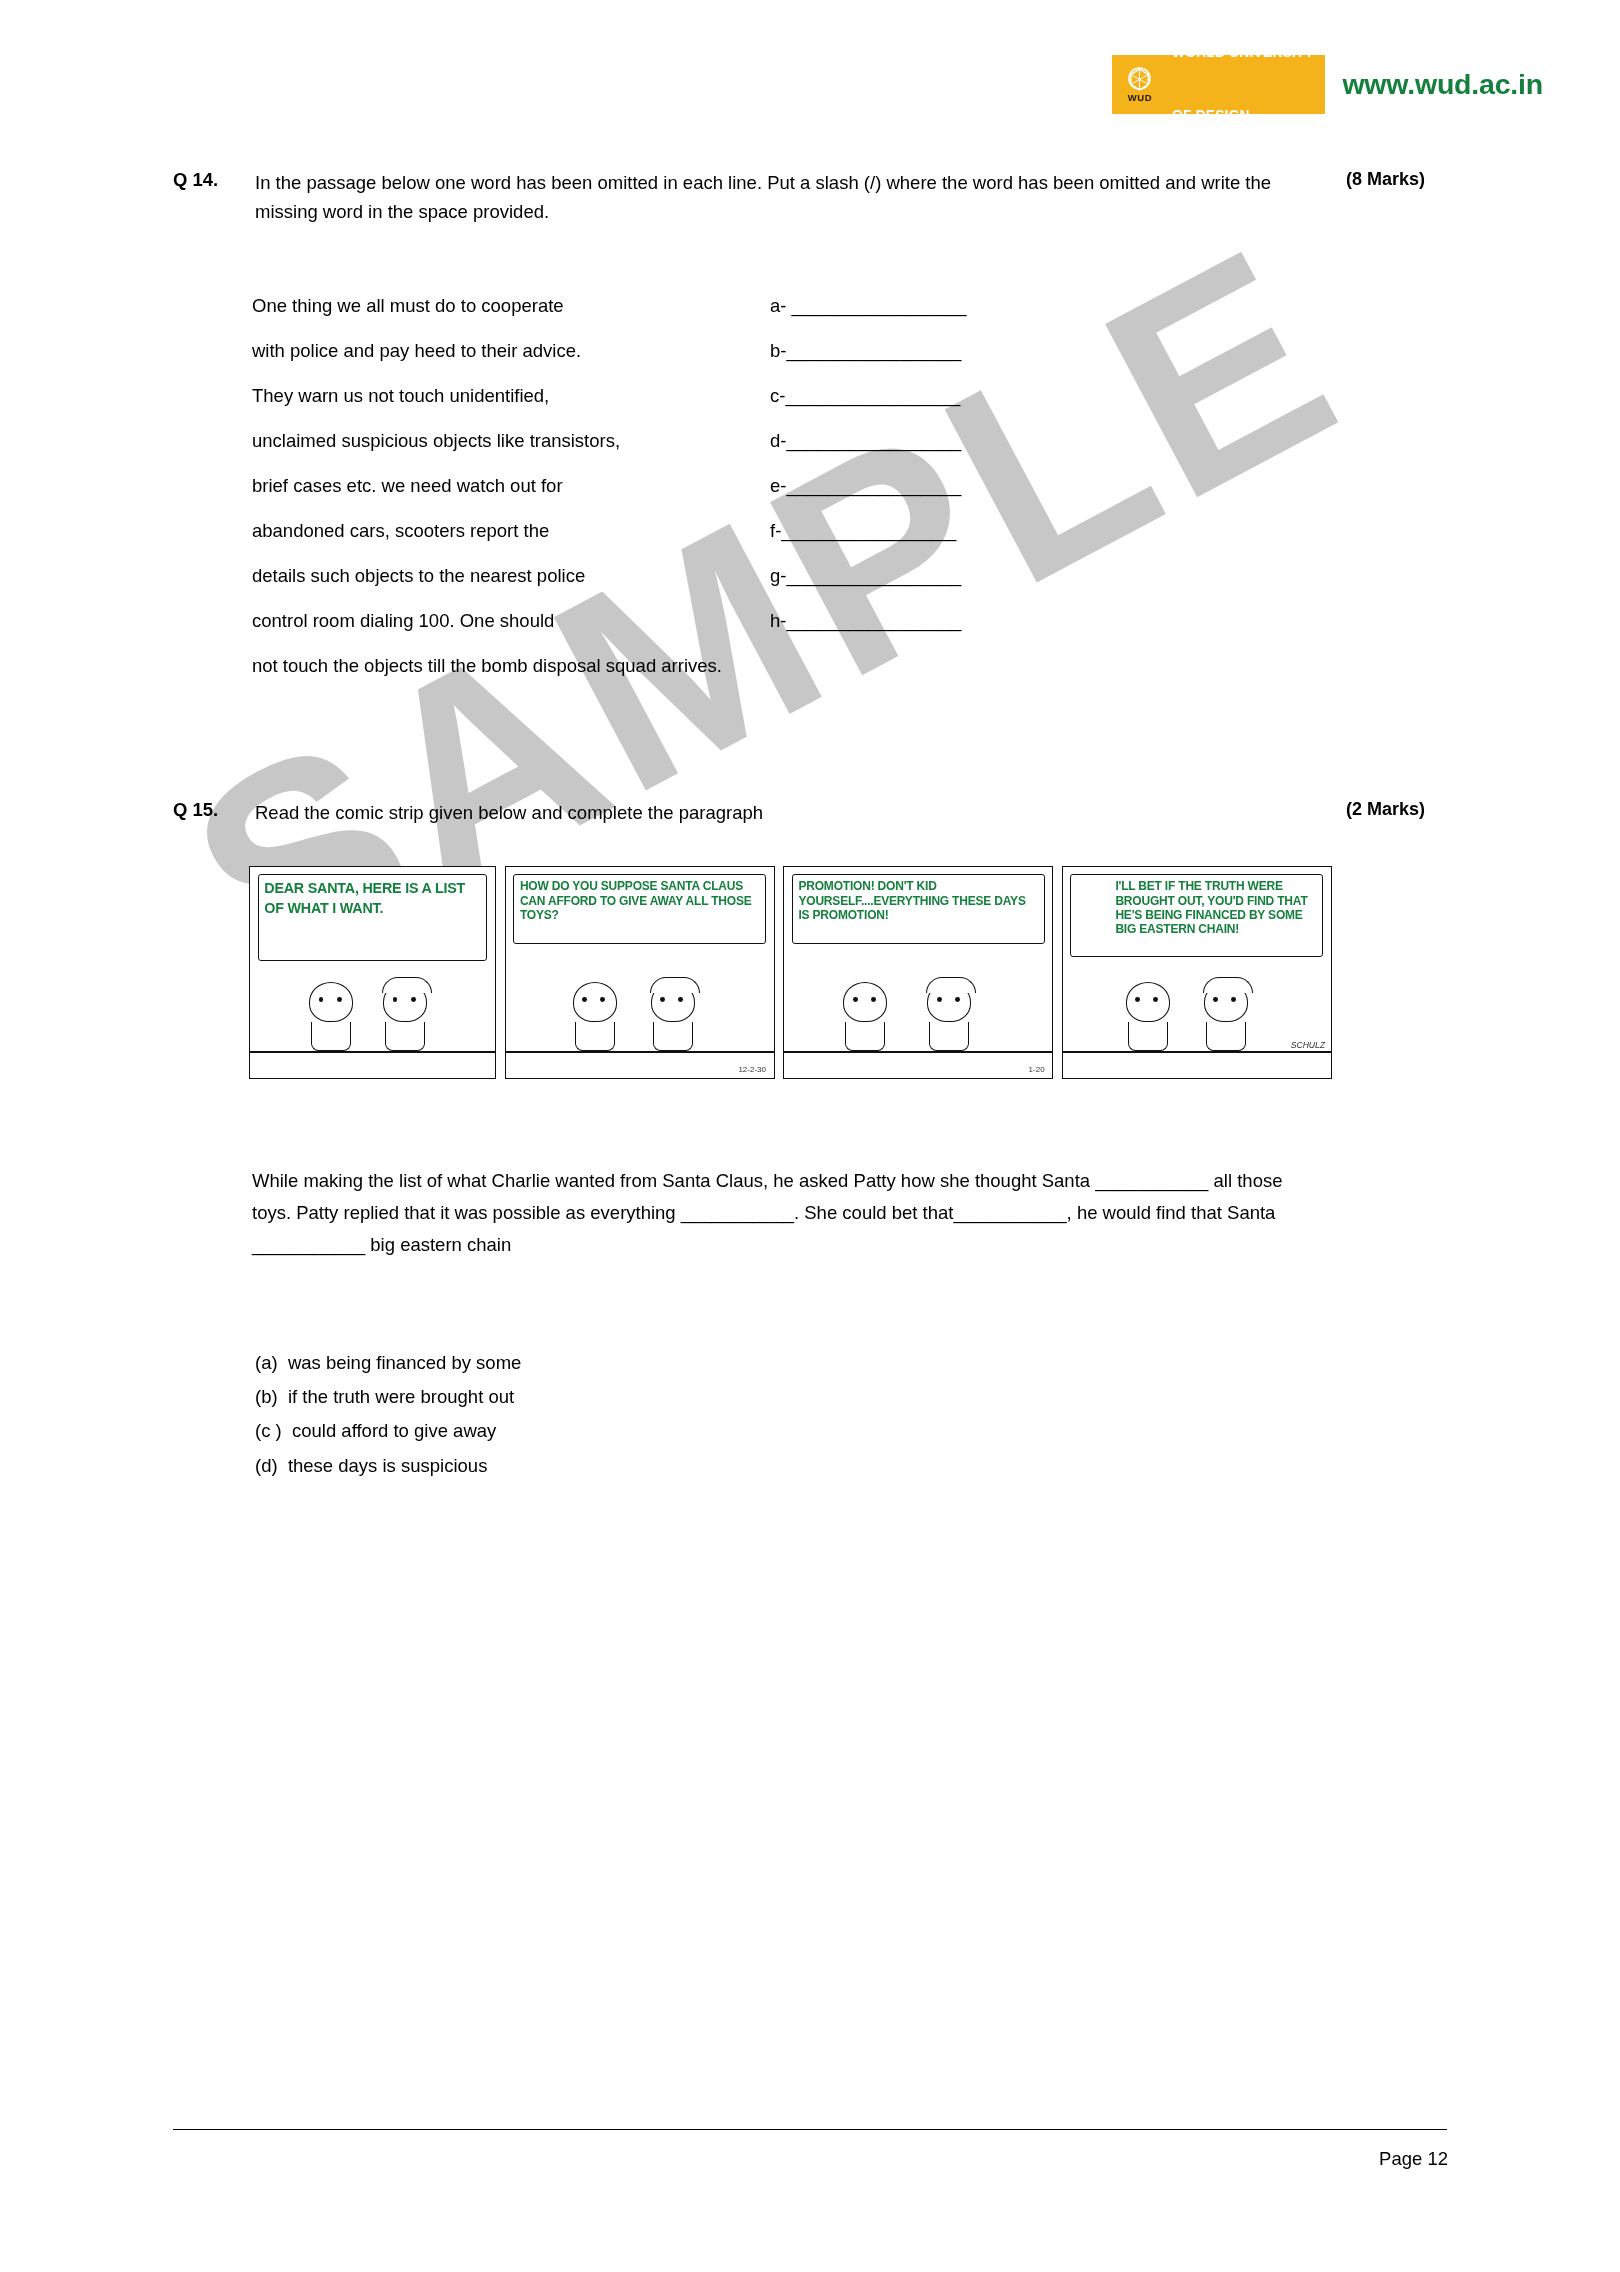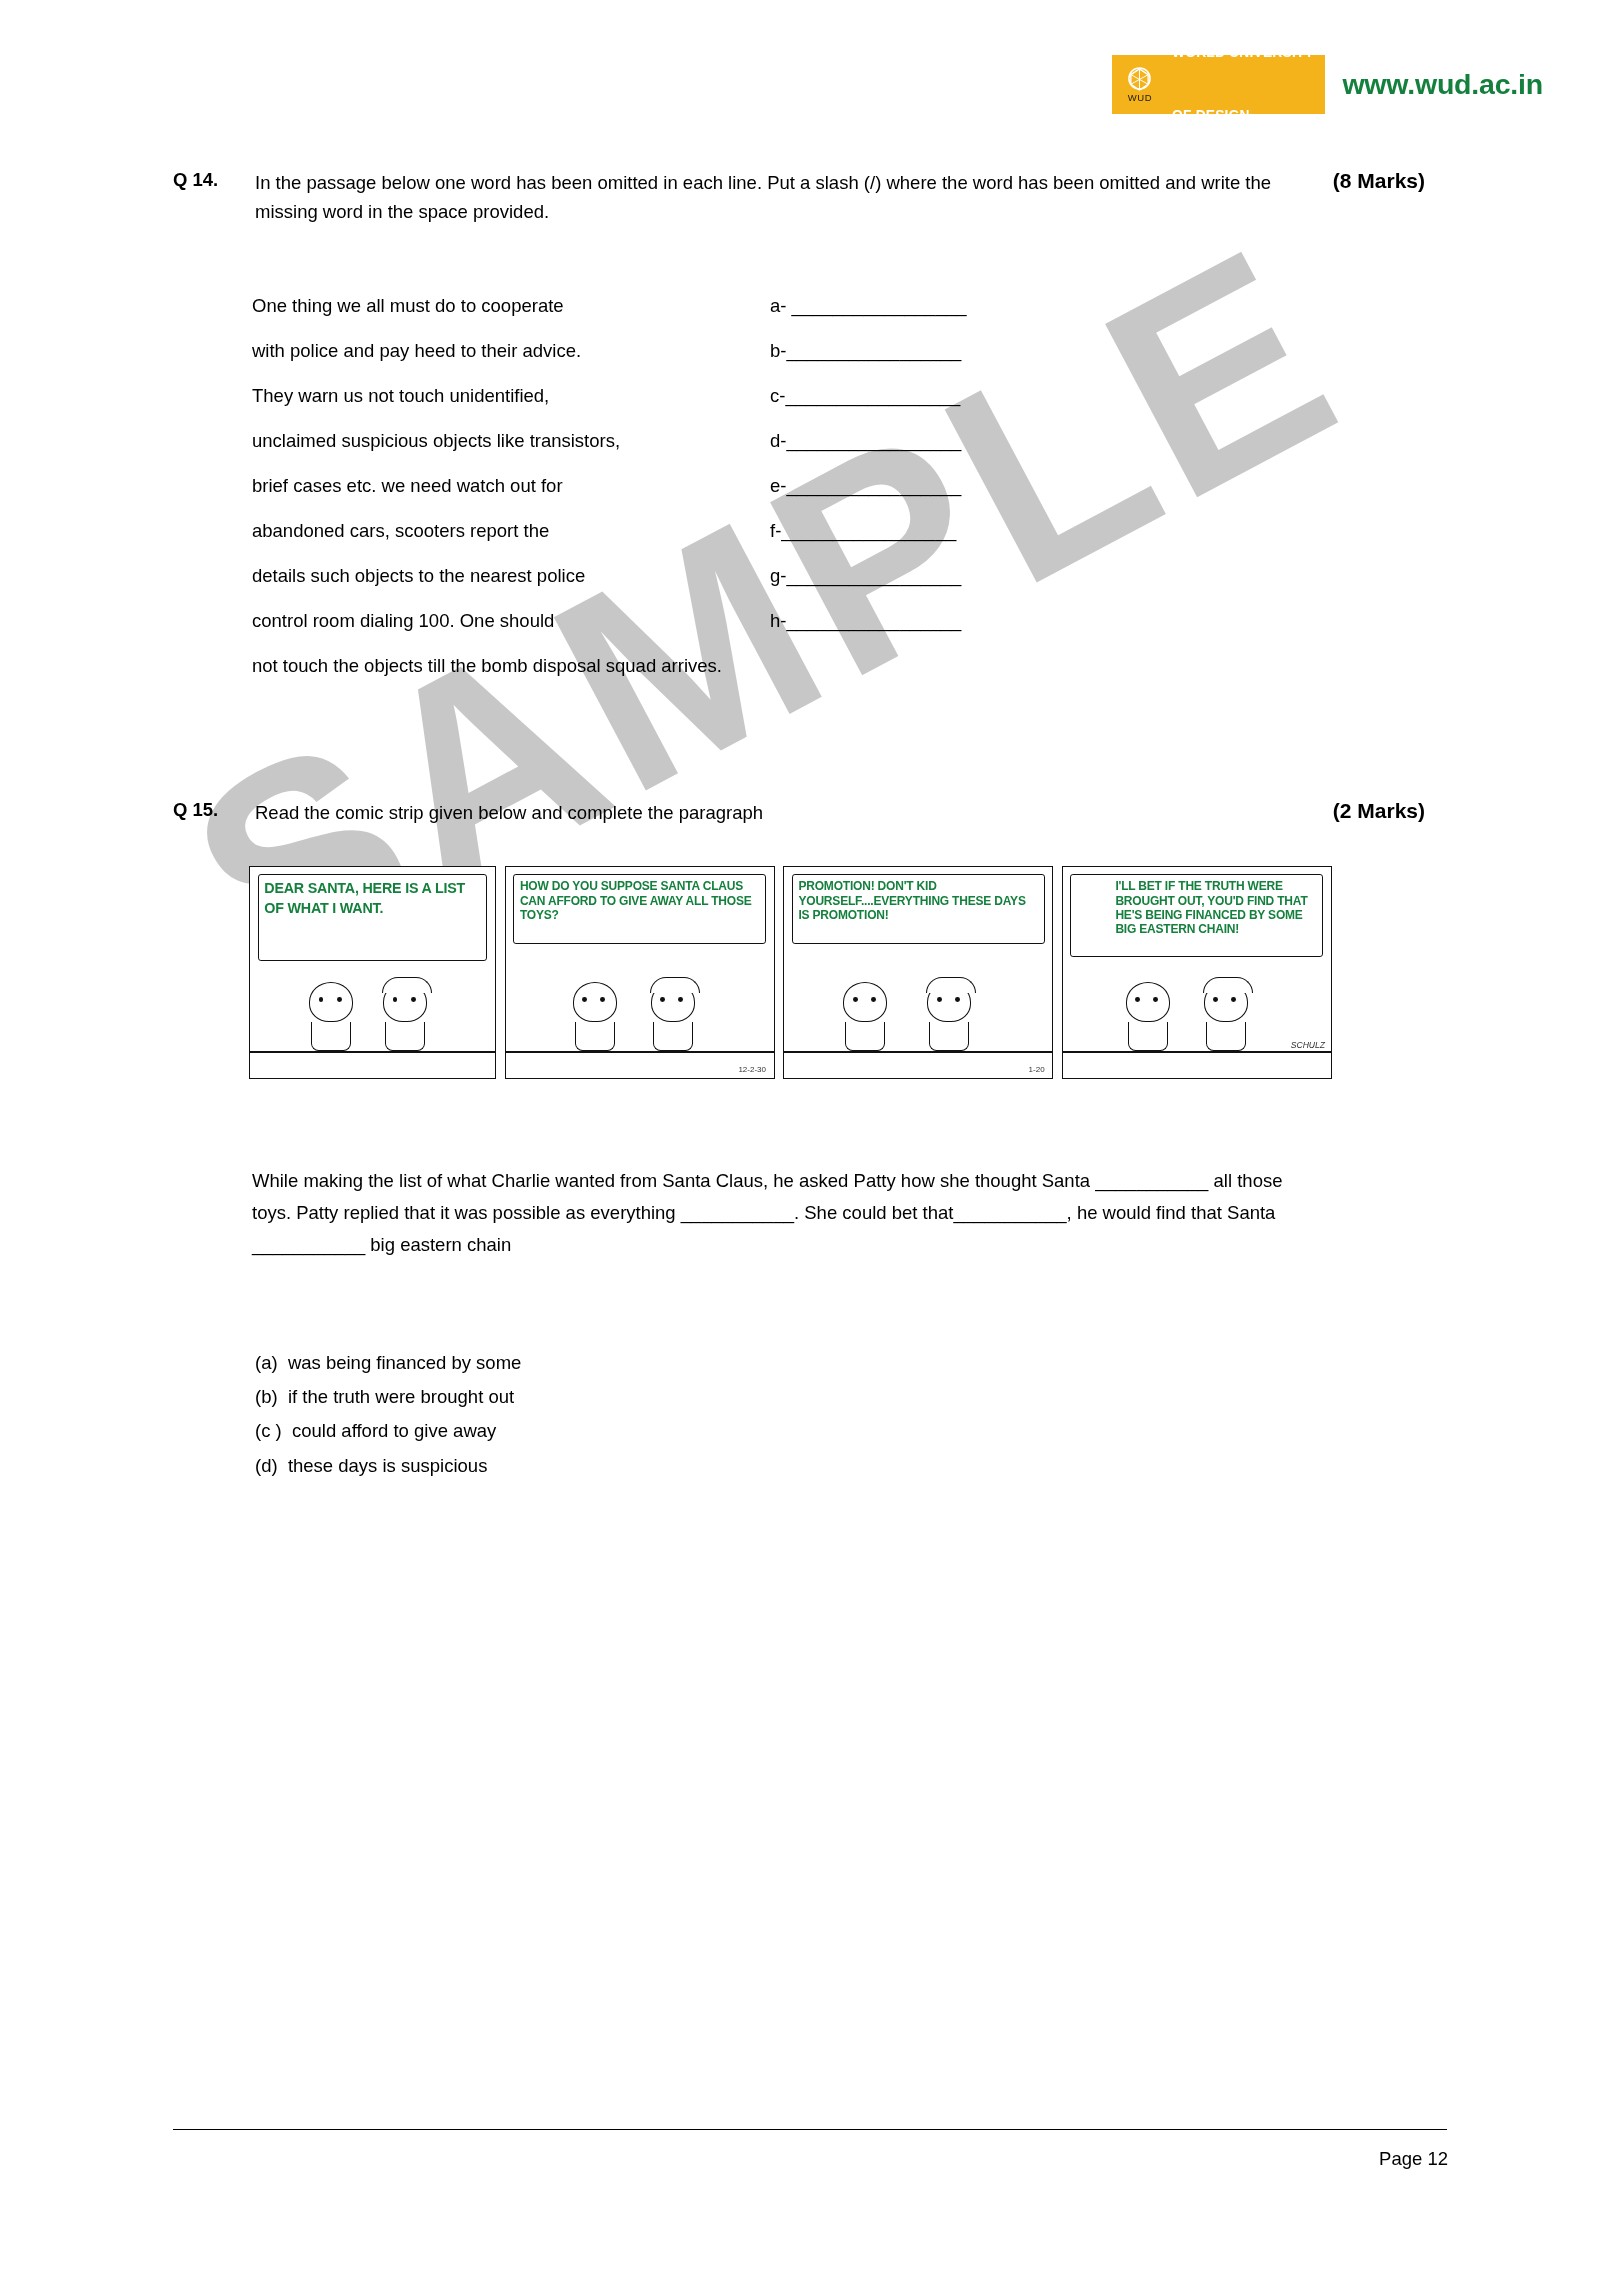--- a/index.html
+++ b/index.html
@@ -42,7 +42,7 @@
   .logo-mark svg { display: block; }
   .logo-mark .wud-text {
     font-size: 9.5px;
-    font-weight: normal;
+    font-weight: bold;
     color: #1a1a1a;
     letter-spacing: 0.5px;
     margin-top: 1.9px;

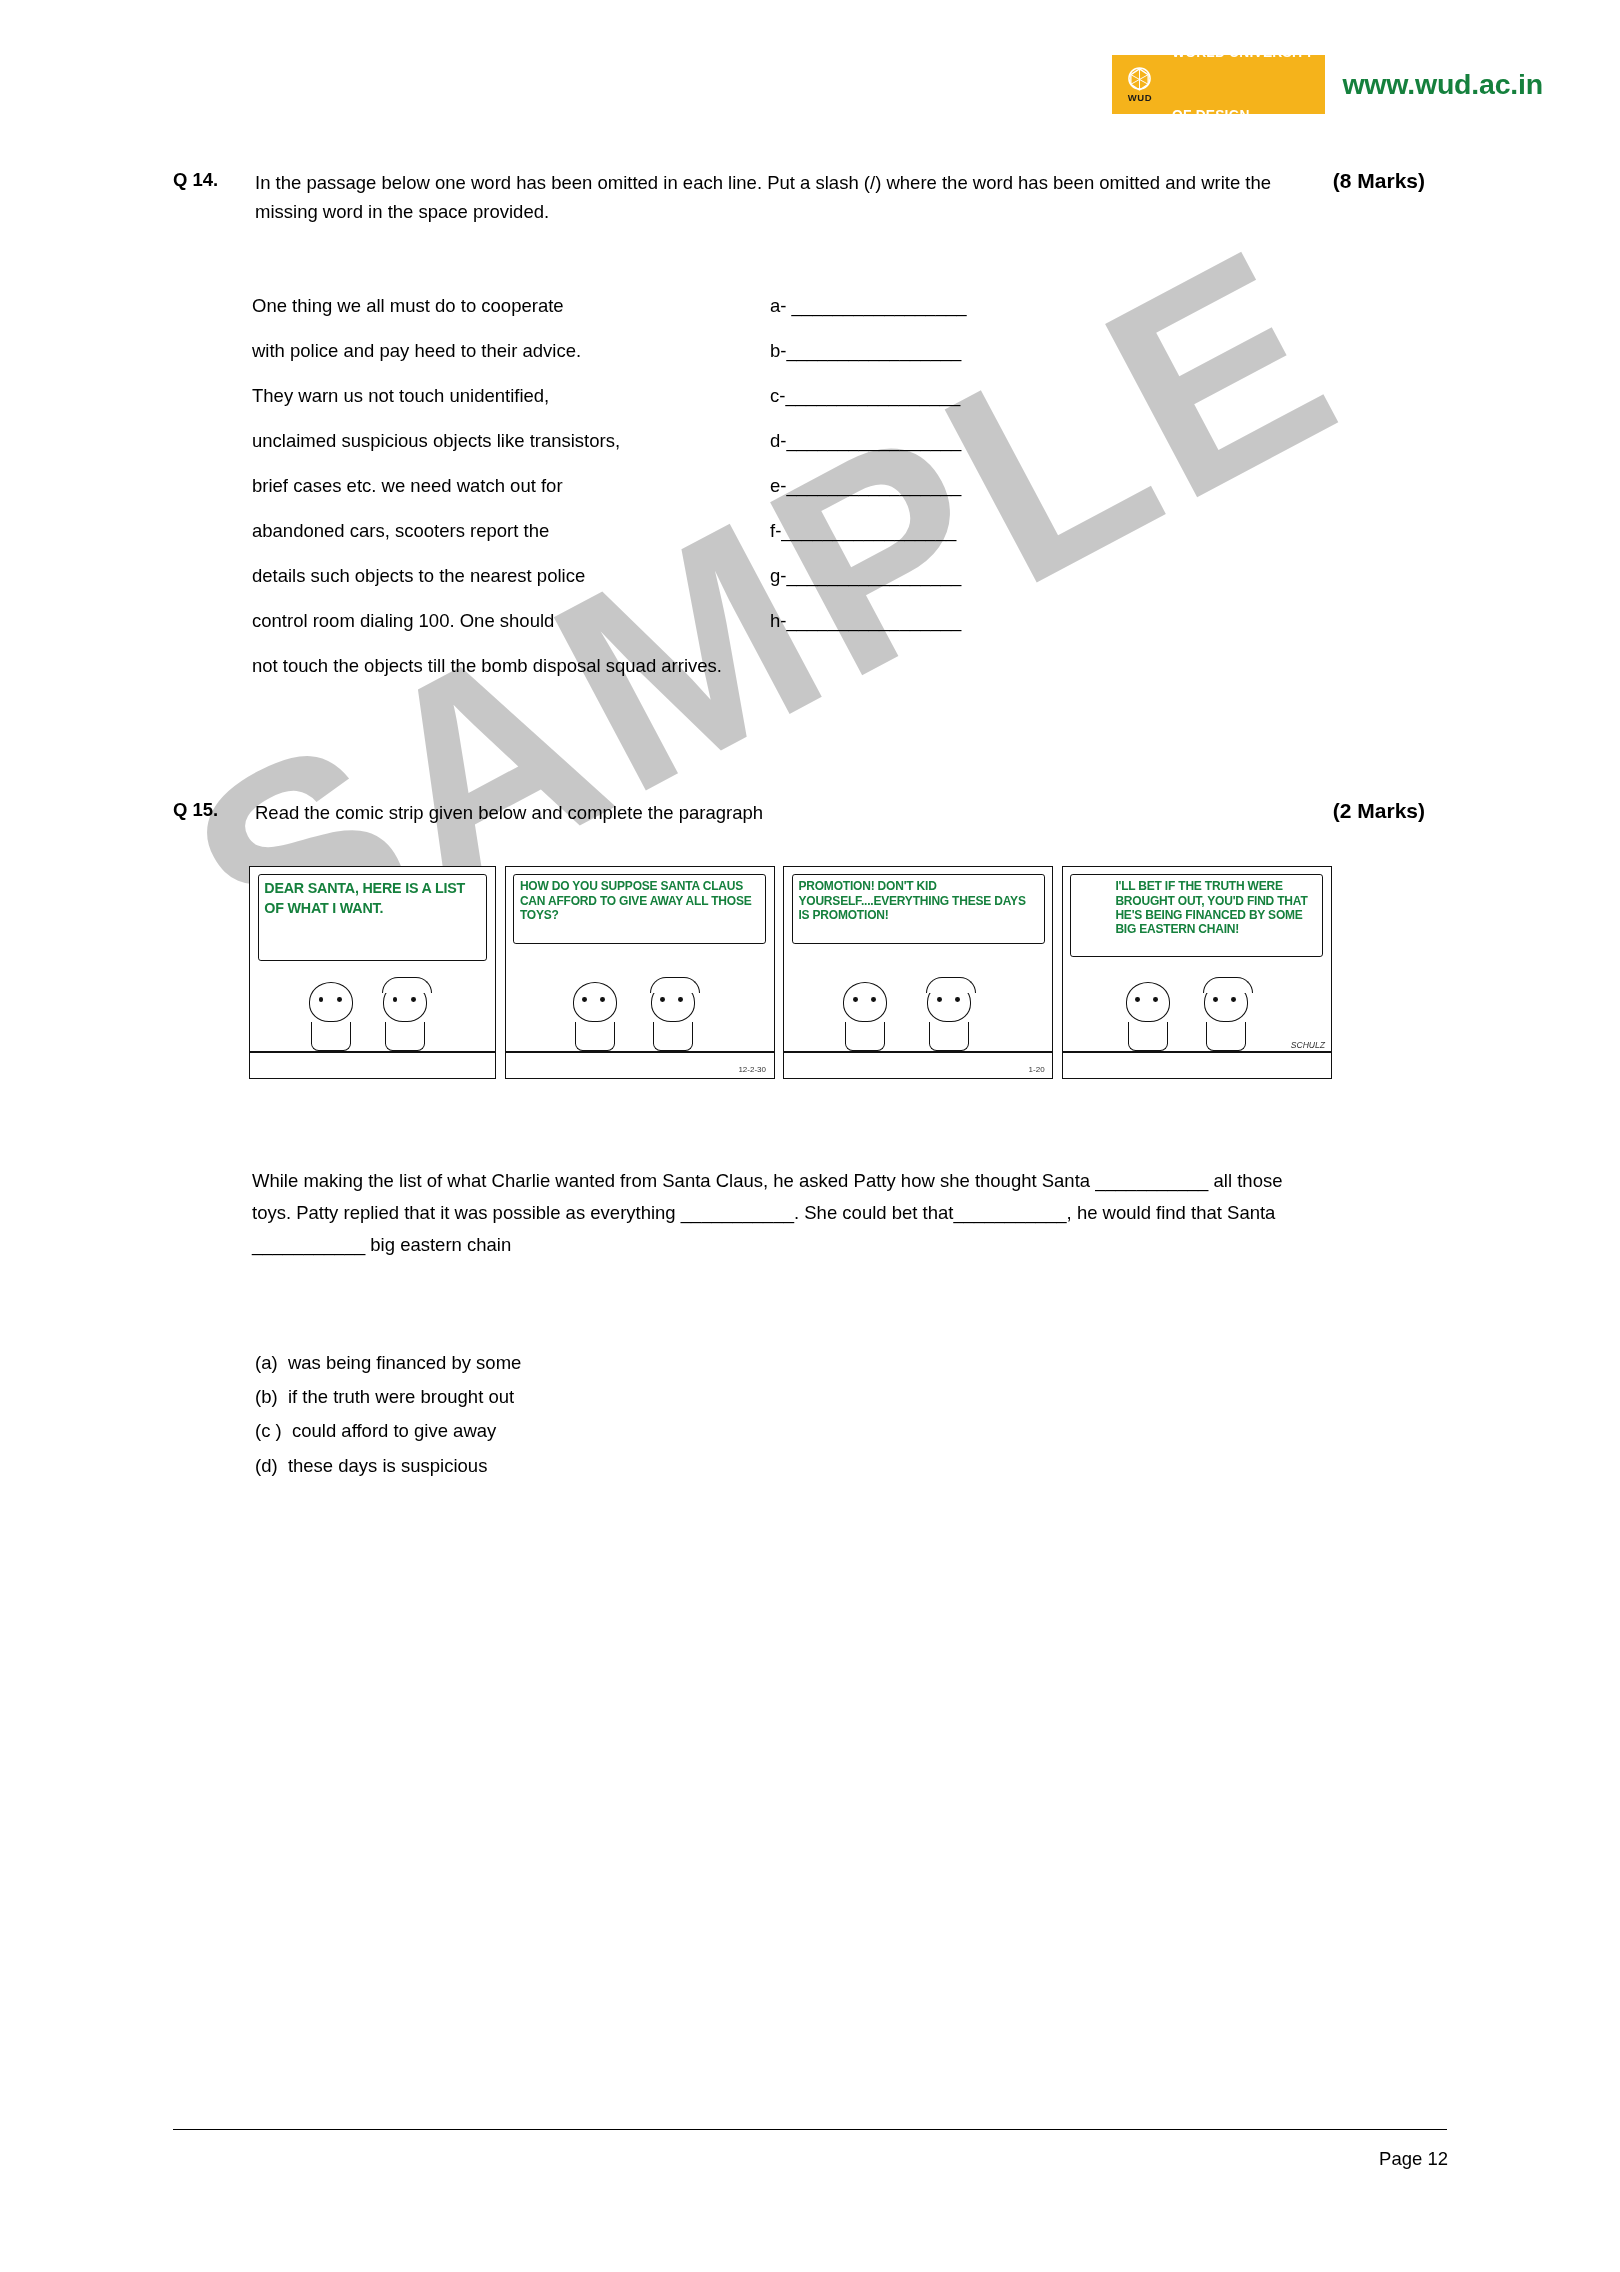--- a/index.html
+++ b/index.html
@@ -124,7 +124,7 @@
     width: 1027px;
   }
   .q-marks {
-    font-size: 21px;
+    font-size: 18px;
     font-weight: bold;
     white-space: nowrap;
     text-align: right;

